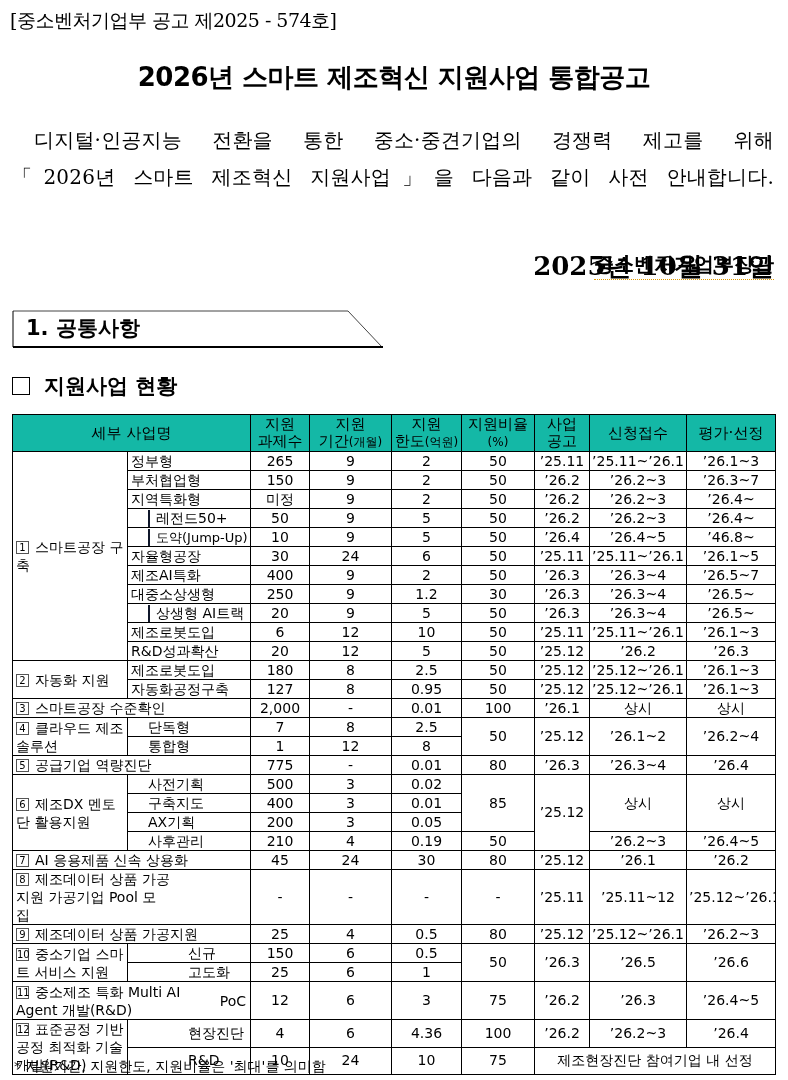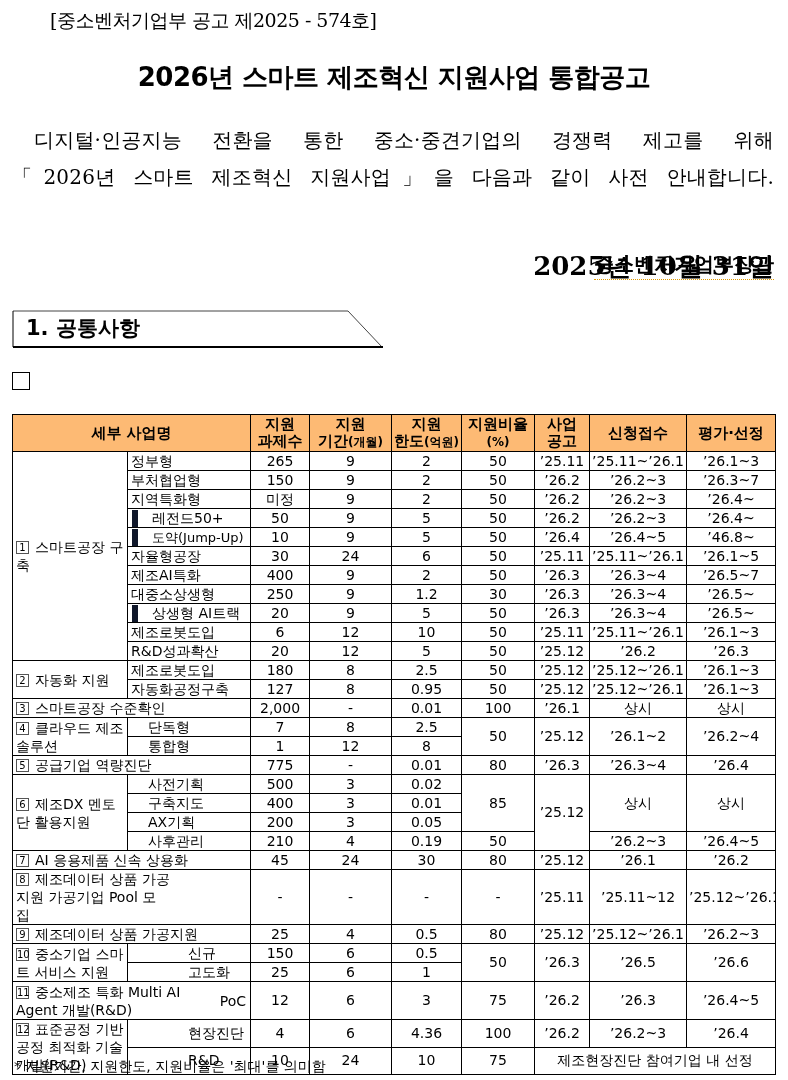--- a/index.html
+++ b/index.html
@@ -6,7 +6,7 @@
   body { width:788px; height:1080px; position:relative; overflow:hidden; color:#000; }
   .serif { font-family: "DejaVu Serif", "Liberation Serif", serif; }
   .sans { font-family: "DejaVu Sans", "Liberation Sans", sans-serif; }
-  #notice-no { position:absolute; left:10px; top:8px; font-size:19px; letter-spacing:-0.5px;margin-left:40px; }
+  #notice-no { position:absolute; left:10px; top:8px; font-size:19px; letter-spacing:-0.5px; }
   #title { position:absolute; left:0; width:788px; top:60px; text-align:center; font-size:26px; font-weight:bold; letter-spacing:-0.5px; }
   #intro { position:absolute; left:12px; right:14px; top:122px; font-size:20px; line-height:37px; letter-spacing:0.2px; }
   #intro .l1 { text-indent:22px; text-align:justify; text-align-last:justify; }

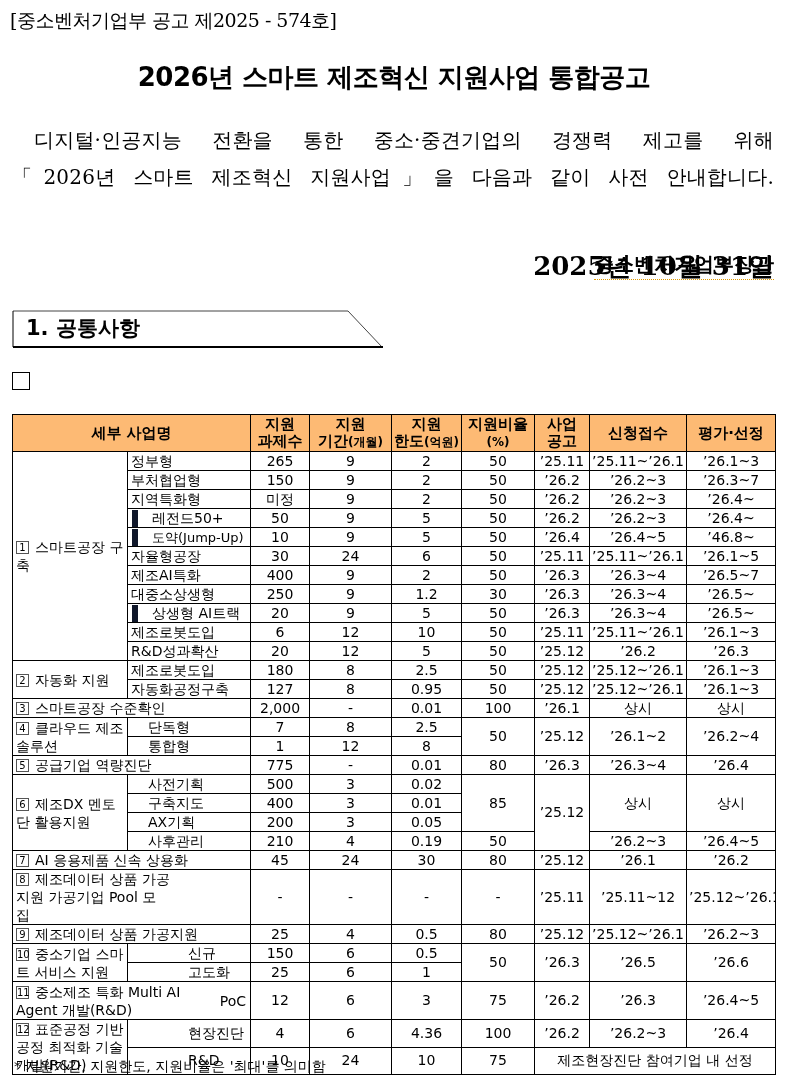--- a/index.html
+++ b/index.html
@@ -54,6 +54,7 @@
 
 <div id="subhead" class="serif">
   <span class="box"></span>
+  <span>지원사업 현황</span>
 </div>
 
 <table id="support" class="sans">

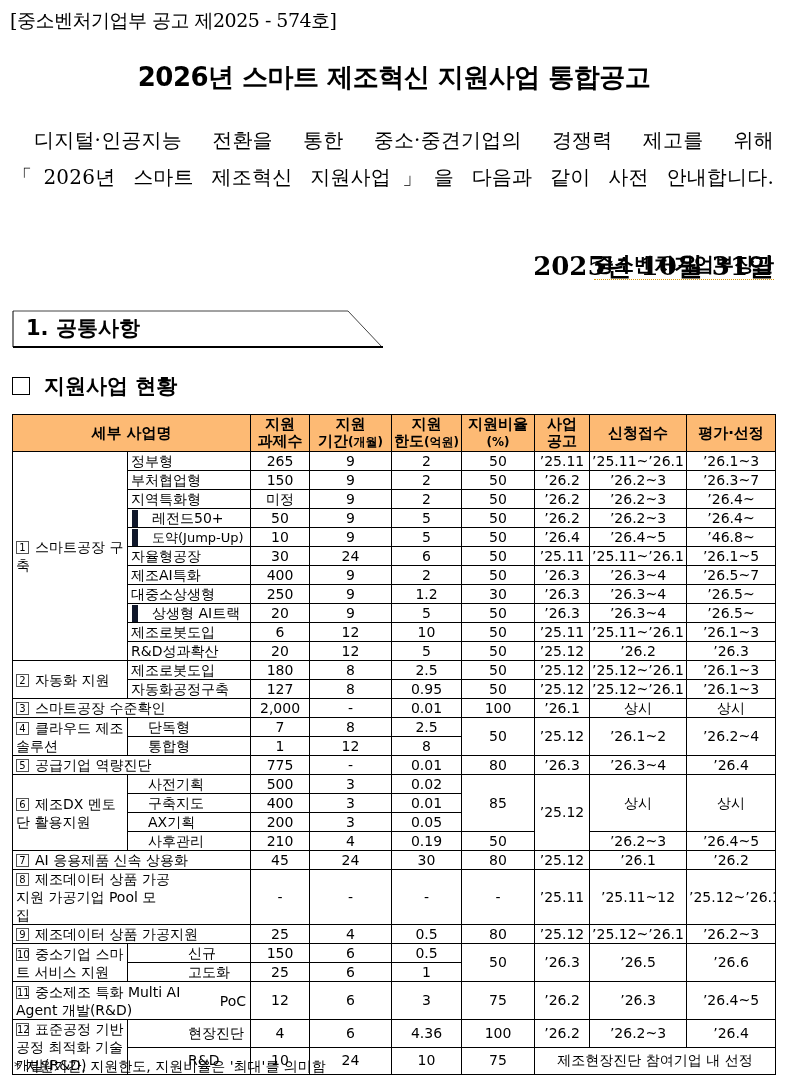--- a/index.html
+++ b/index.html
@@ -20,7 +20,7 @@
   #subhead .box { width:18px; height:18px; border:1.5px solid #000; margin-right:14px; box-sizing:border-box; }
   table#support { position:absolute; left:12px; top:414px; border-collapse:collapse; table-layout:fixed; width:763px; font-size:14px; }
   #support td, #support th { border:1px solid #000; padding:0 2px; text-align:center; line-height:17px; height:18px; overflow:hidden; white-space:nowrap; }
-  #support th { background:#fdba74; font-weight:bold; font-size:15px; line-height:17px; height:36px; }
+  #support th { background:#14b8a6; font-weight:normal; font-size:15px; line-height:17px; height:36px; }
   #support th small { font-size:12px; }
   #support td.l { text-align:left; padding-left:3px; }
   #support td.g { text-align:left; vertical-align:middle; padding-left:3px; white-space:normal; line-height:18px; }

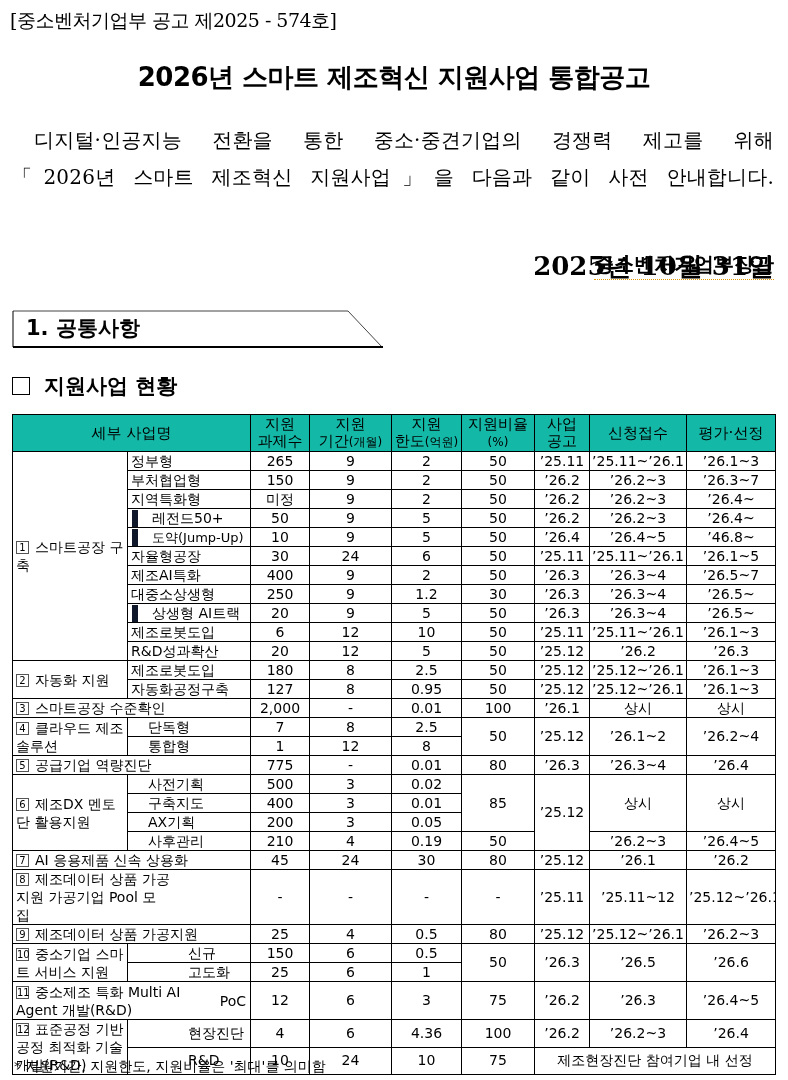--- a/index.html
+++ b/index.html
@@ -25,7 +25,7 @@
   #support td.l { text-align:left; padding-left:3px; }
   #support td.g { text-align:left; vertical-align:middle; padding-left:3px; white-space:normal; line-height:18px; }
   #support td.ind { text-align:left; padding-left:0; }
-  #support td.ind span { display:inline-block; border-left:6px solid #0f172a; padding-left:14px; margin-left:4px; }
+  #support td.ind span { display:inline-block; border-left:2px solid #0f172a; padding-left:6px; margin-left:20px; }
   .num { display:inline-block; border:1px solid #555; font-size:10px; line-height:11px; width:11px; text-align:center; margin-right:6px; vertical-align:1px; }
   #footnote { position:absolute; left:14px; top:1058px; font-size:14px; }
 </style>

